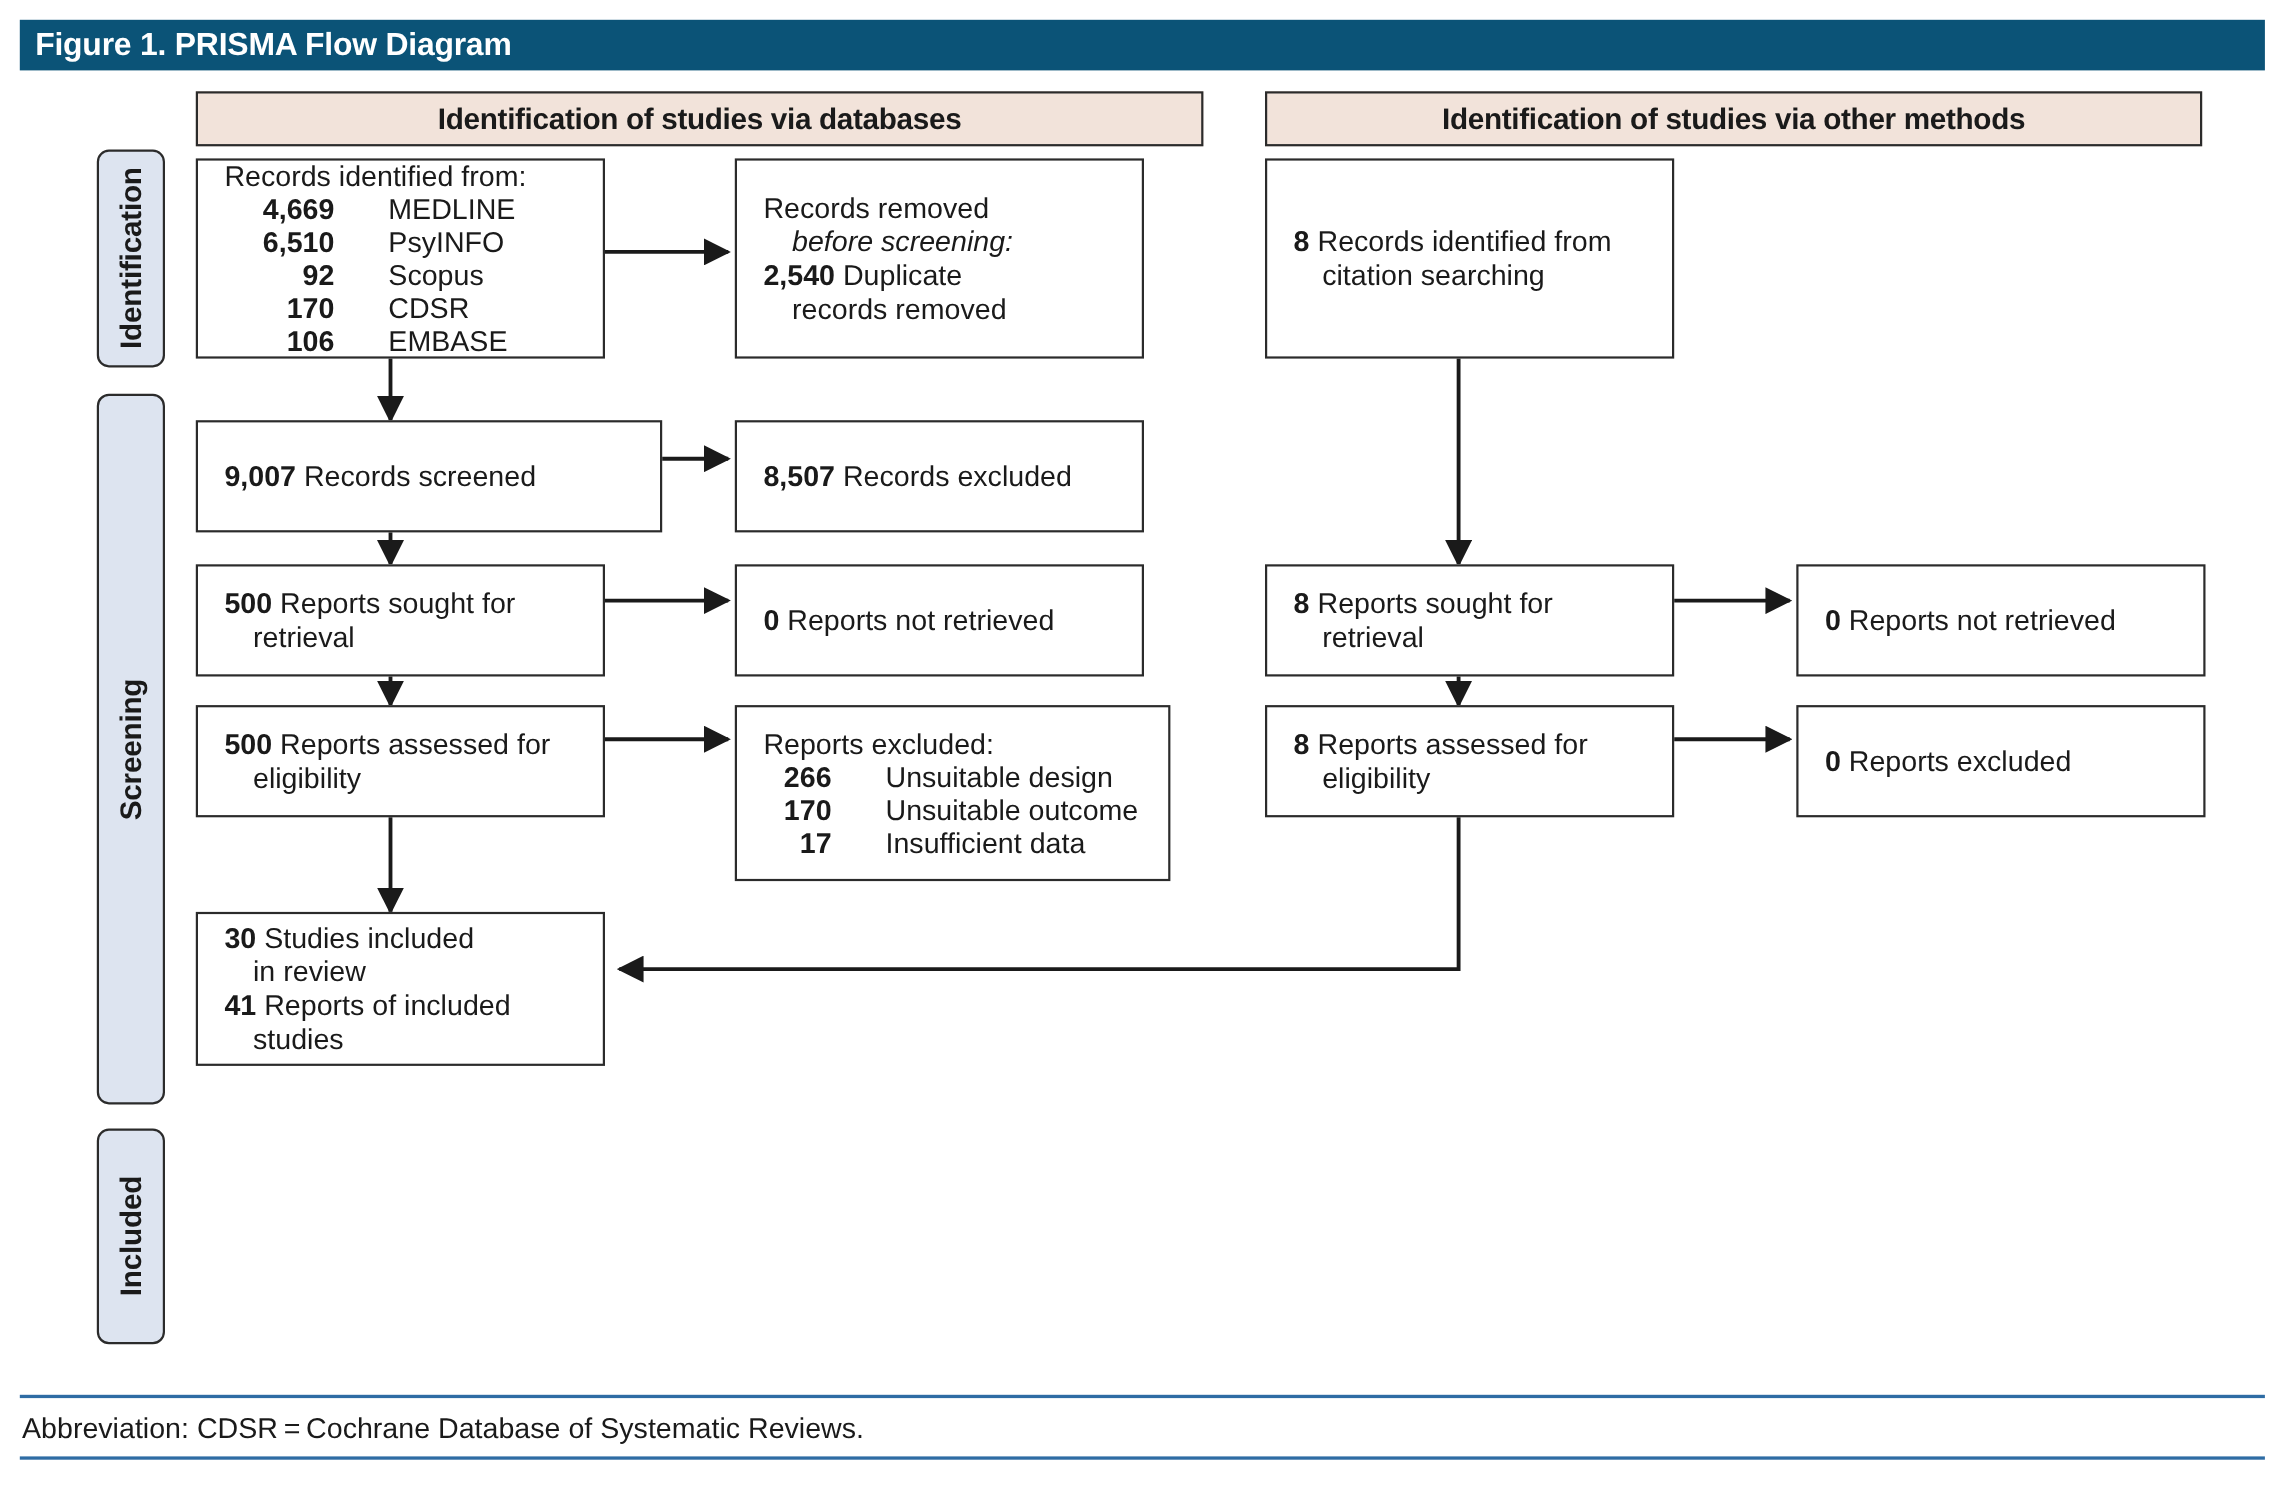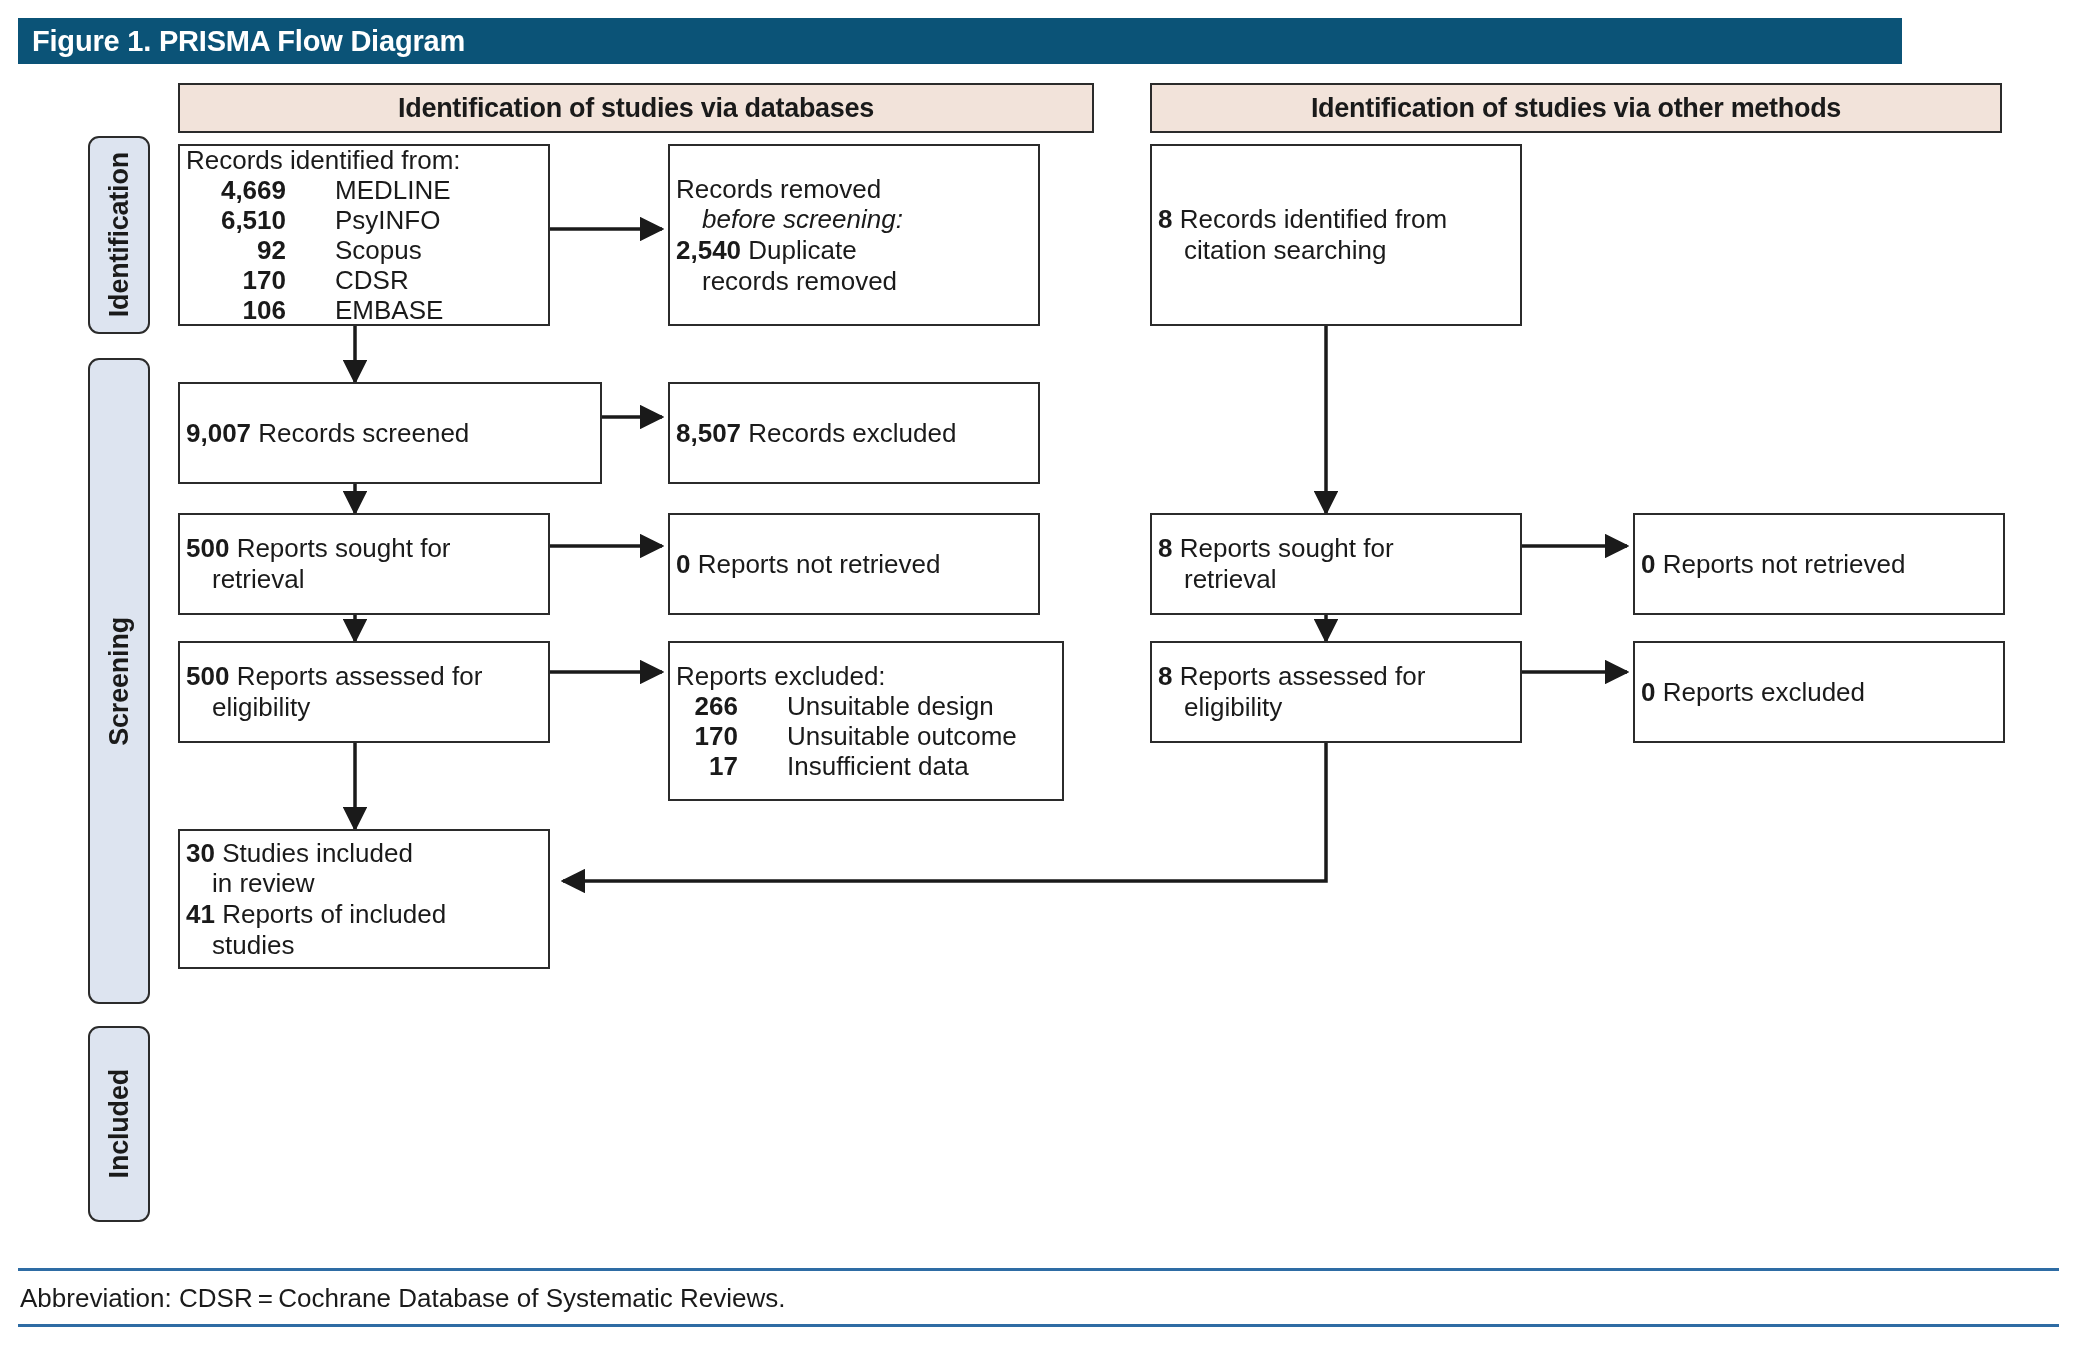--- a/index.html
+++ b/index.html
@@ -21,7 +21,7 @@
     position: absolute;
     left: 18px;
     top: 18px;
-    width: 1884px;
+    width: 2041px;
     height: 46px;
     background: #0b5377;
     display: flex;

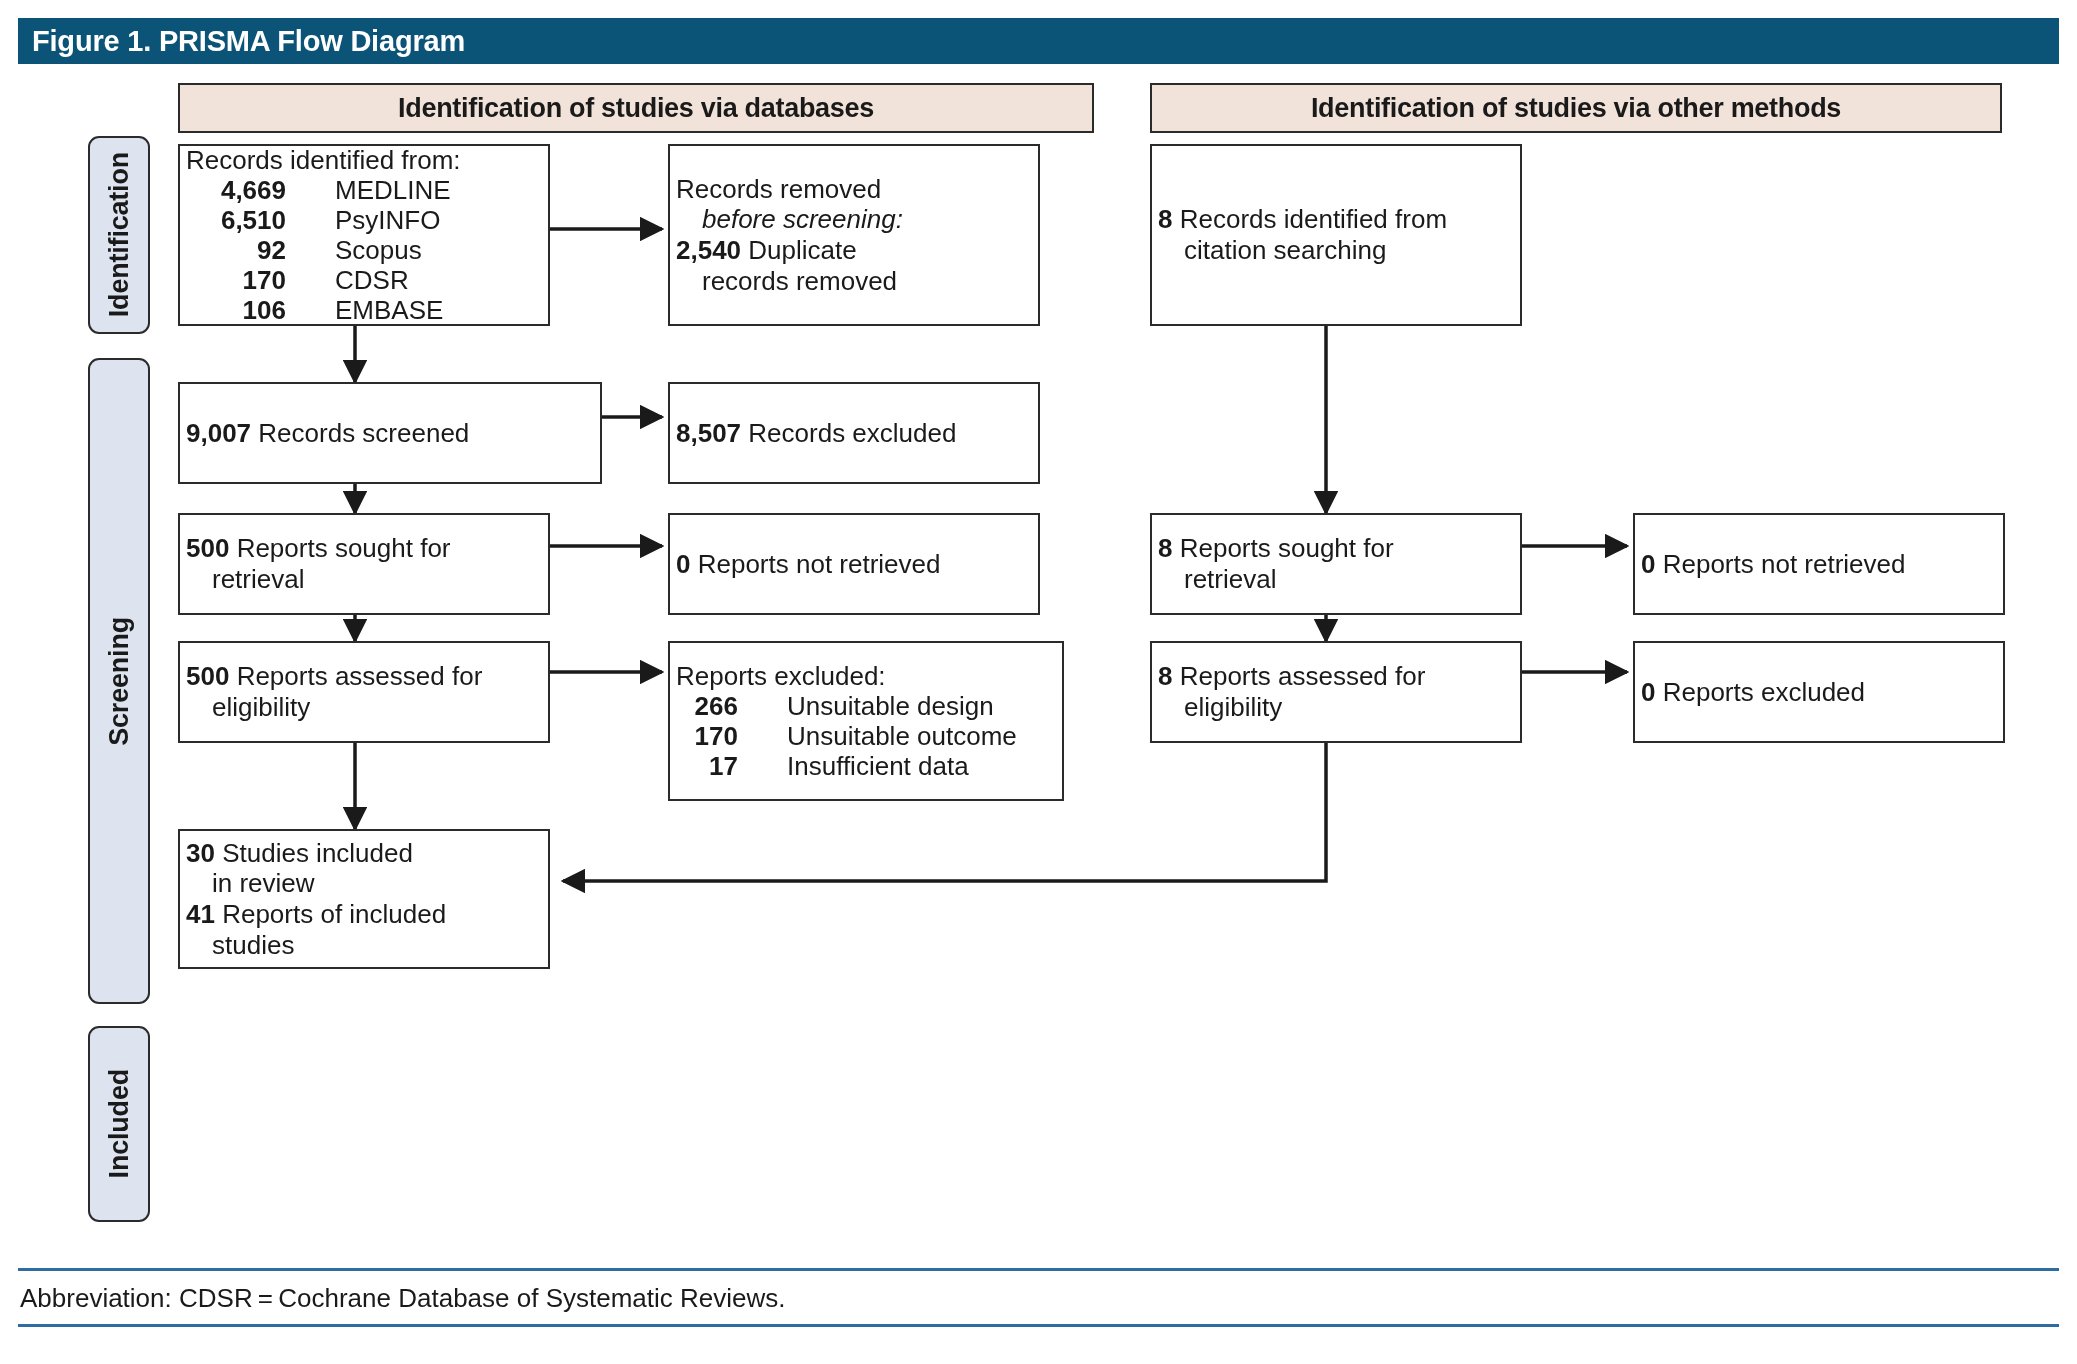--- a/index.html
+++ b/index.html
@@ -99,7 +99,7 @@
     display: flex;
     flex-direction: column;
     justify-content: center;
-    padding: 6px 6px;
+    padding: 6px 24px;
   }
   .flow-box .line {
     font-size: 26px;

